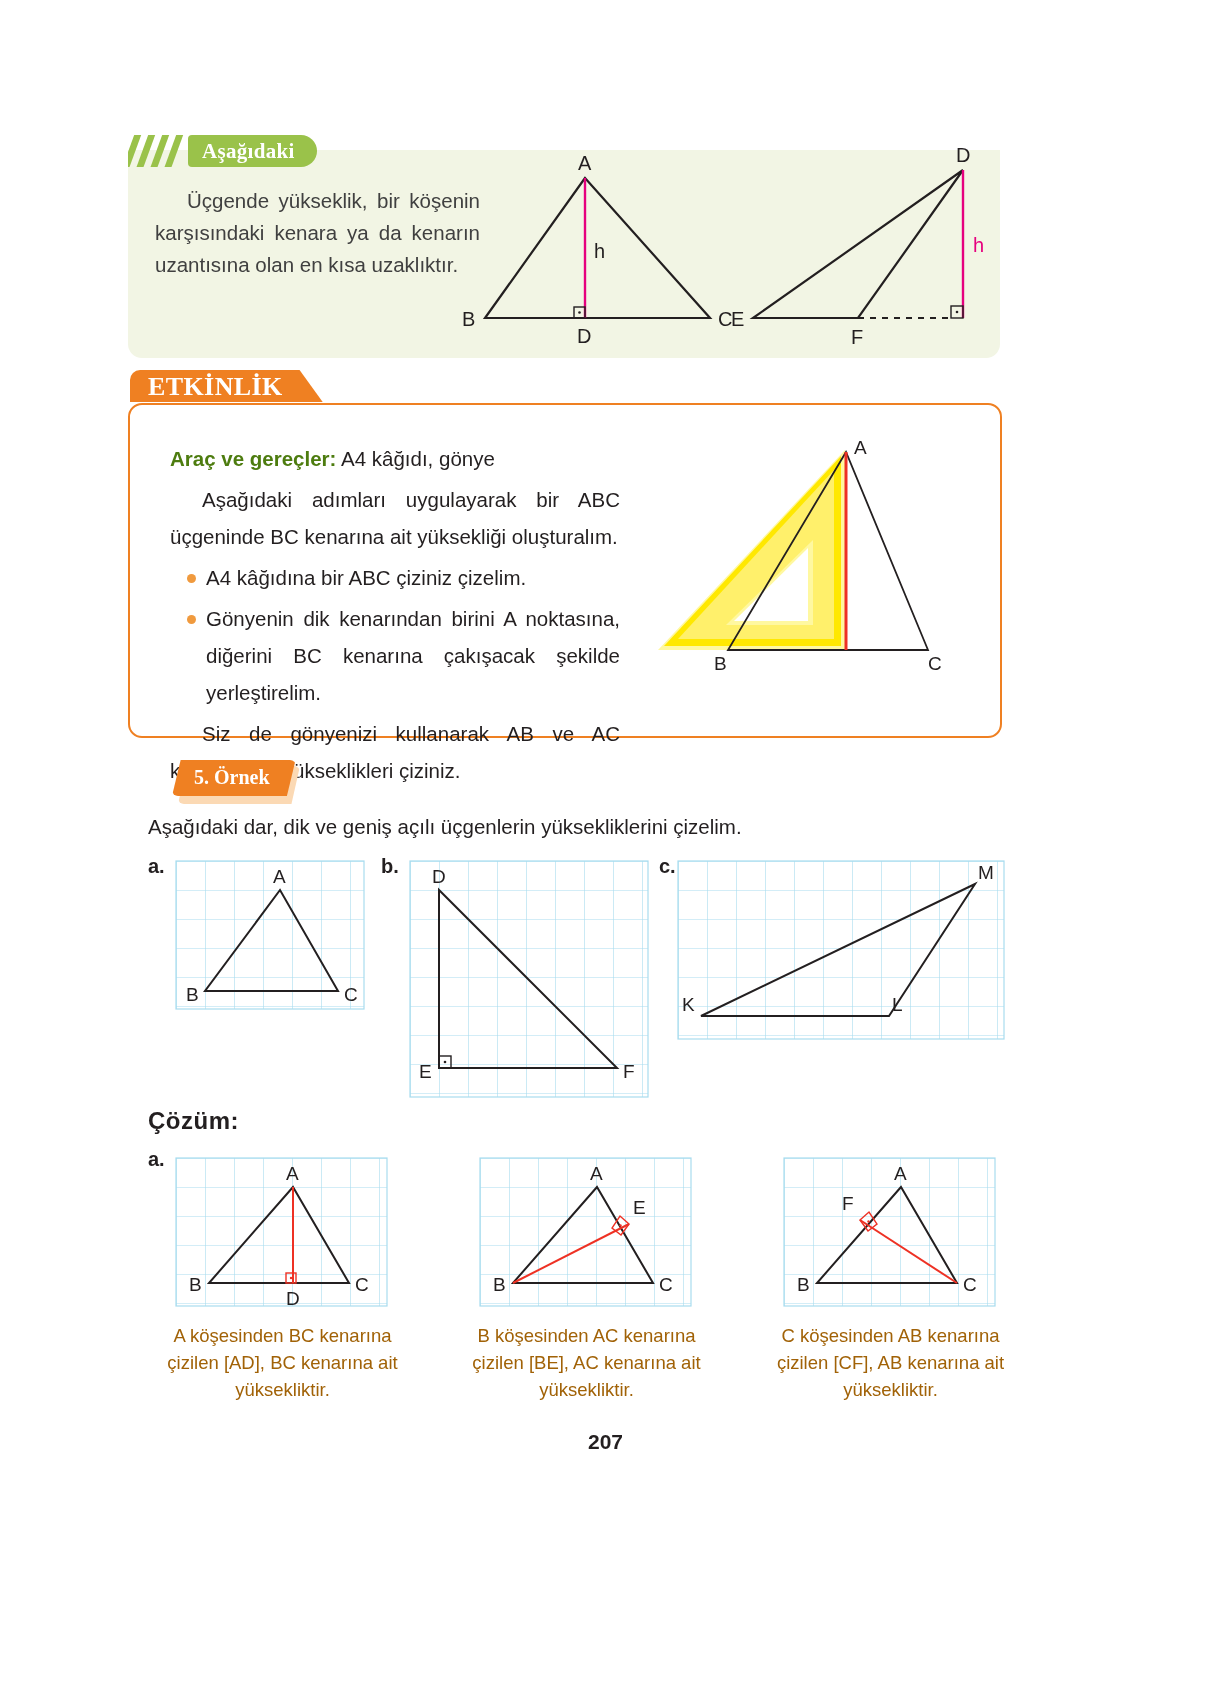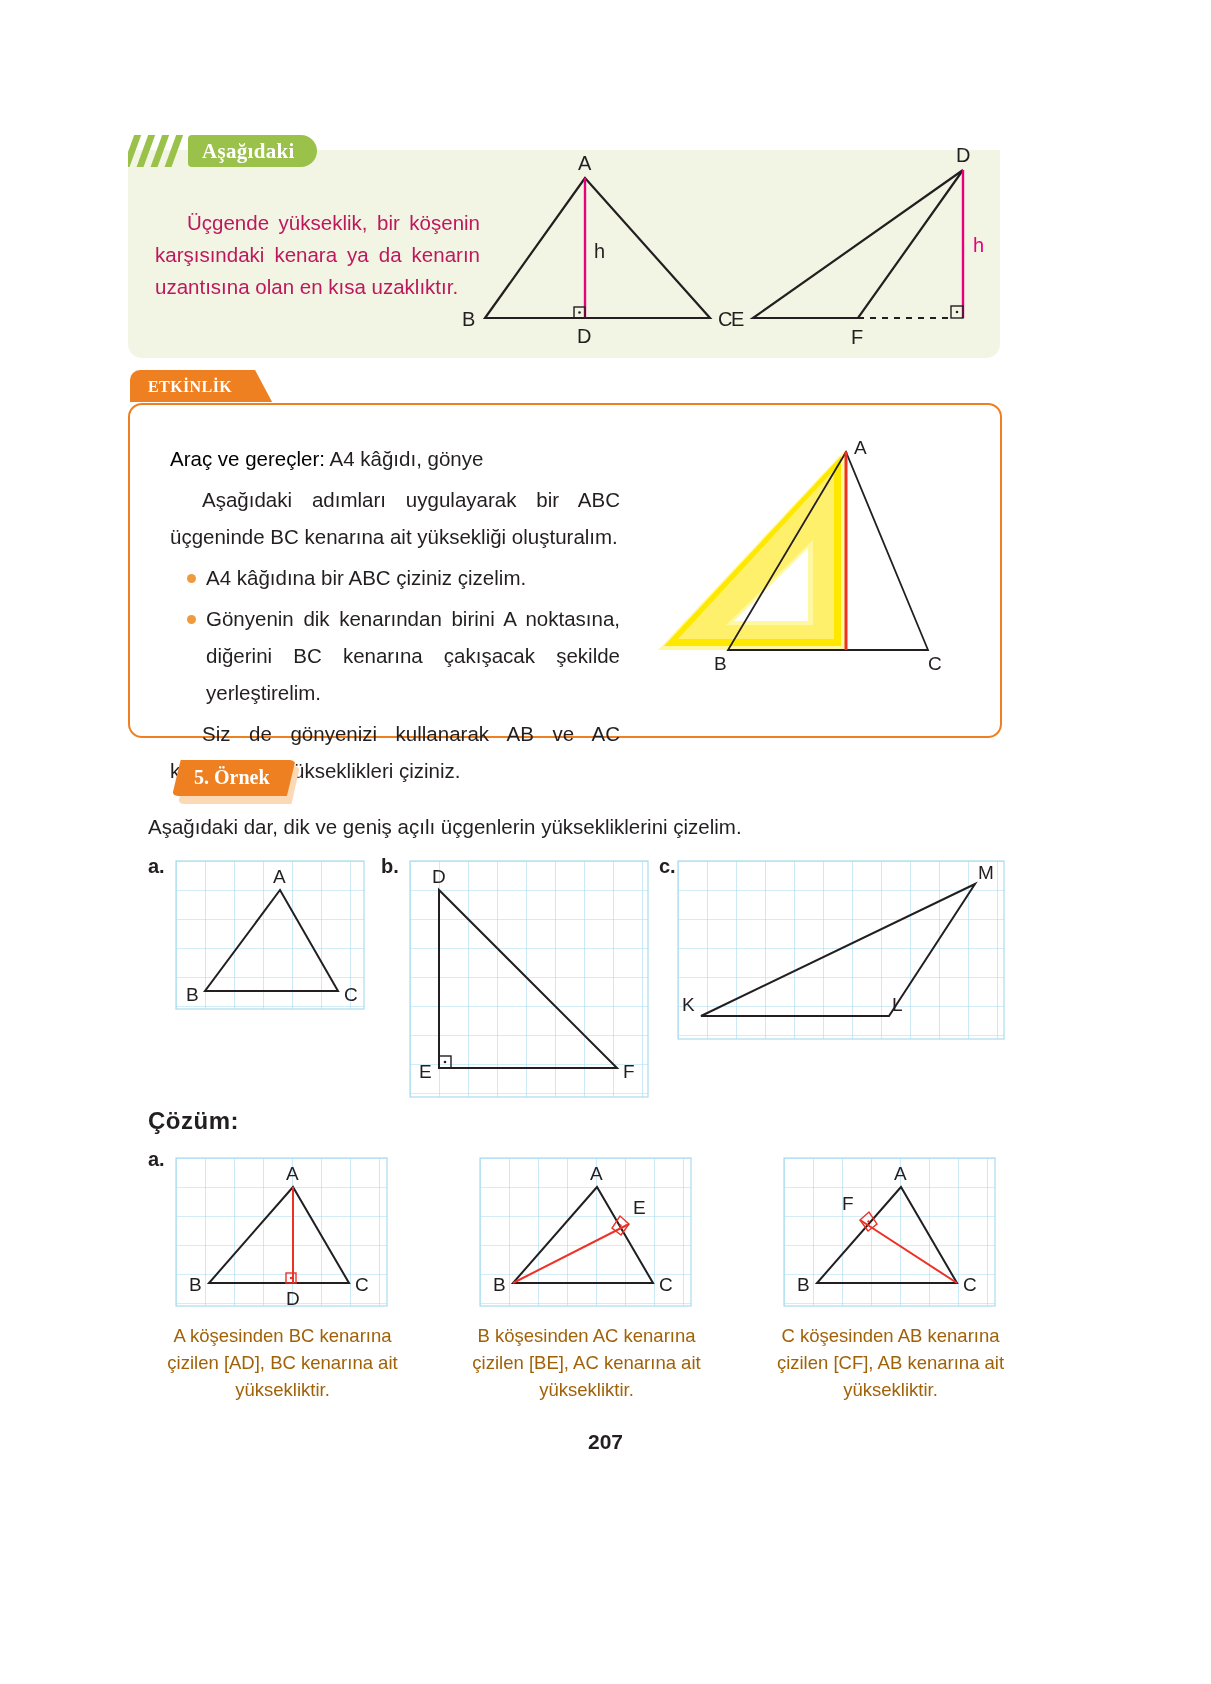--- a/index.html
+++ b/index.html
@@ -69,8 +69,7 @@
     line-height: 32px;
     text-align: justify;
     text-indent: 32px;
-    color: #be185d;
-    margin-top: 22px;
+    color: #404040;
   }
 
   

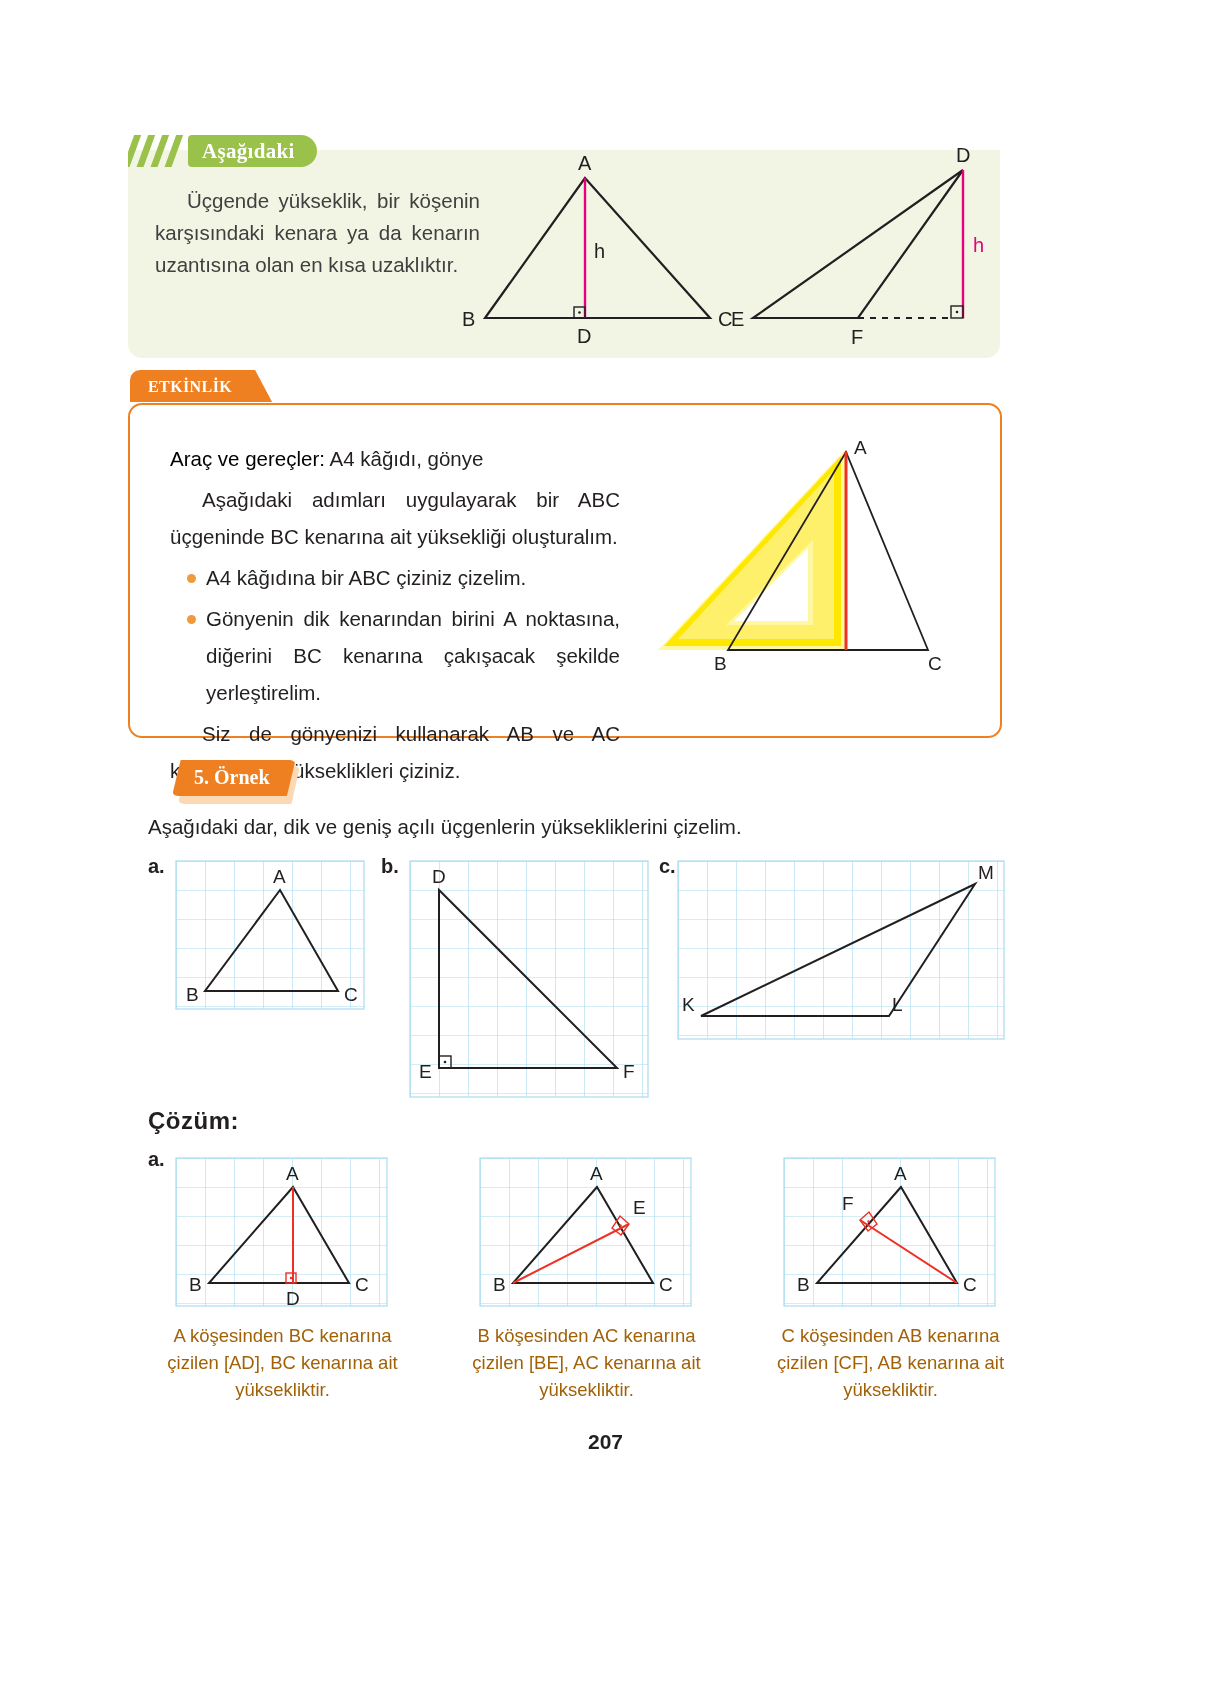--- a/index.html
+++ b/index.html
@@ -92,7 +92,7 @@
     color: #ffffff;
     font-family: "Liberation Serif", serif;
     font-weight: bold;
-    font-size: 16px;
+    font-size: 26px;
     padding: 4px 40px 2px 18px;
     border-radius: 10px 10px 0 0;
     line-height: 26px;

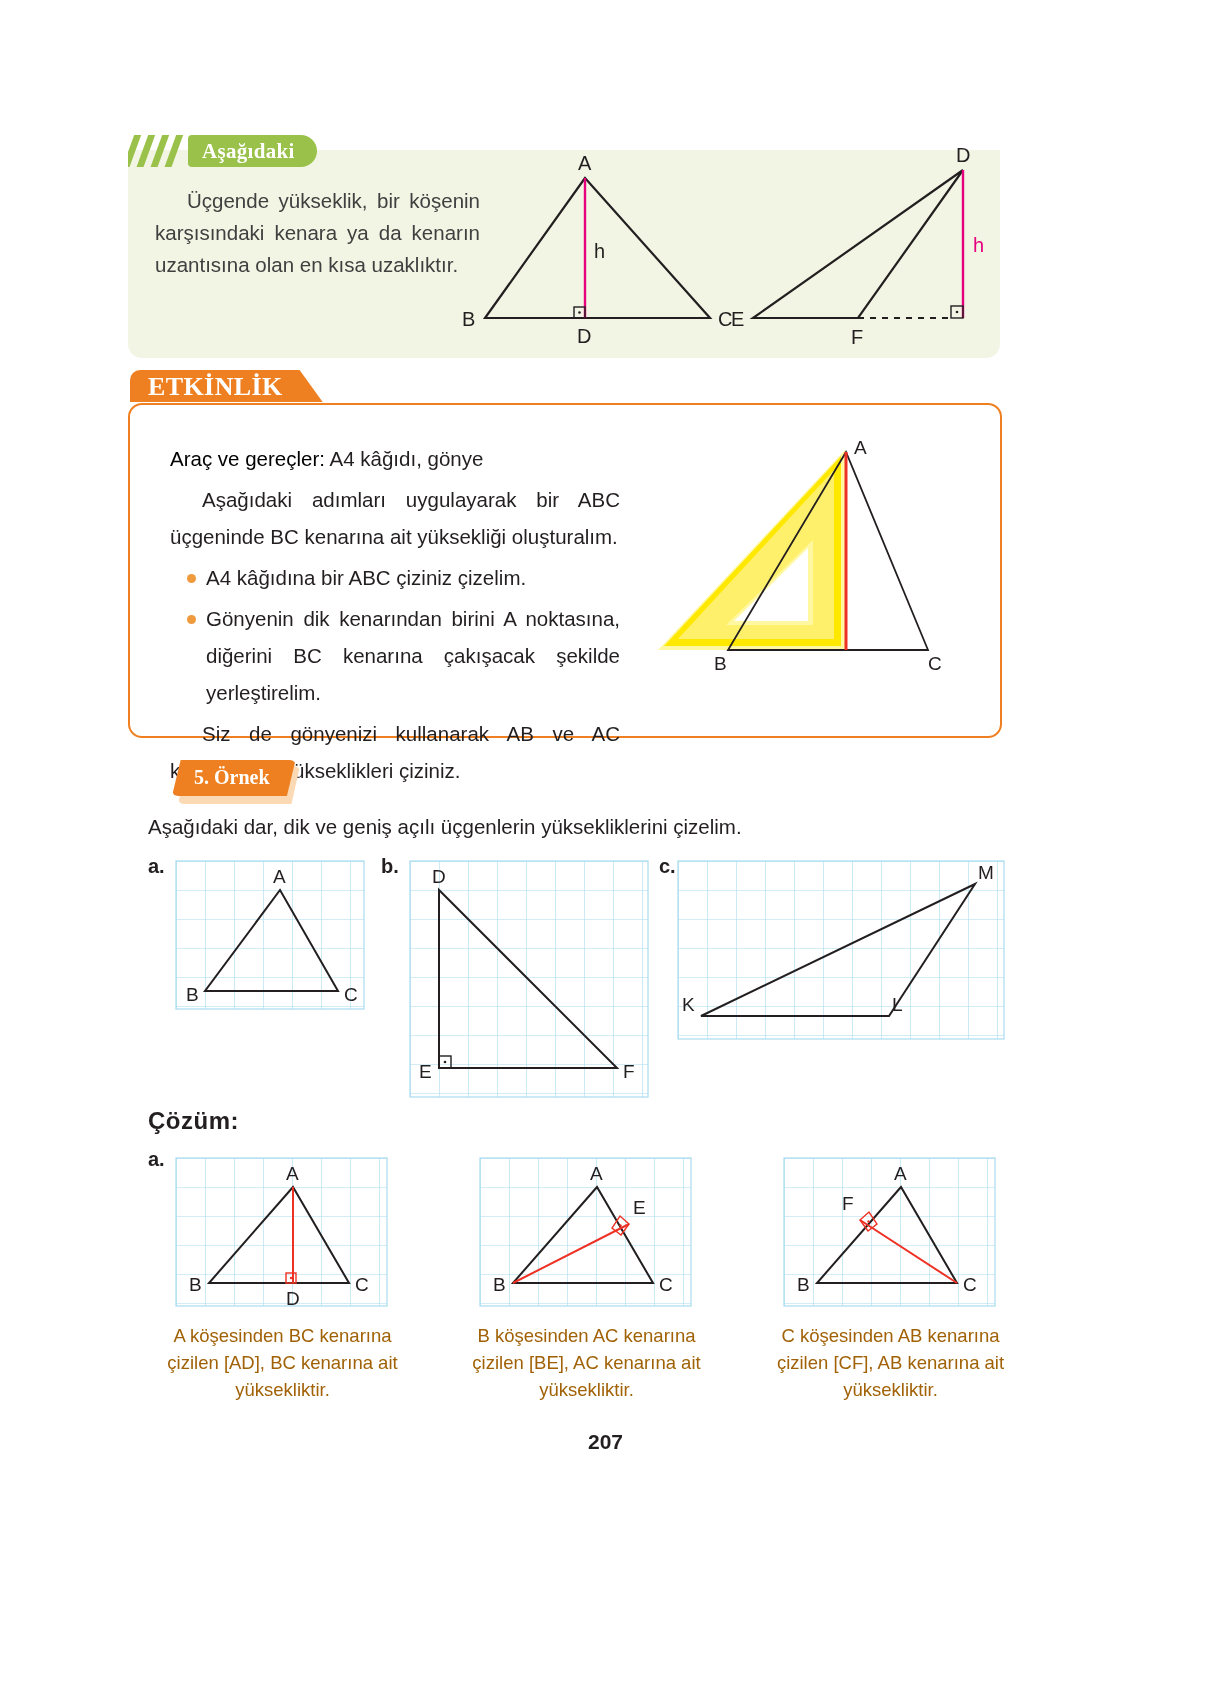--- a/index.html
+++ b/index.html
@@ -108,7 +108,7 @@
     font-size: 20.5px;
     line-height: 37px;
   }
-  .arac-label { color: #000000; font-weight: normal; }
+  .arac-label { color: #4d7c0f; font-weight: bold; }
   .para { text-align: justify; text-indent: 32px; margin: 0 0 4px 0; }
   .bullet-item {
     position: relative;

